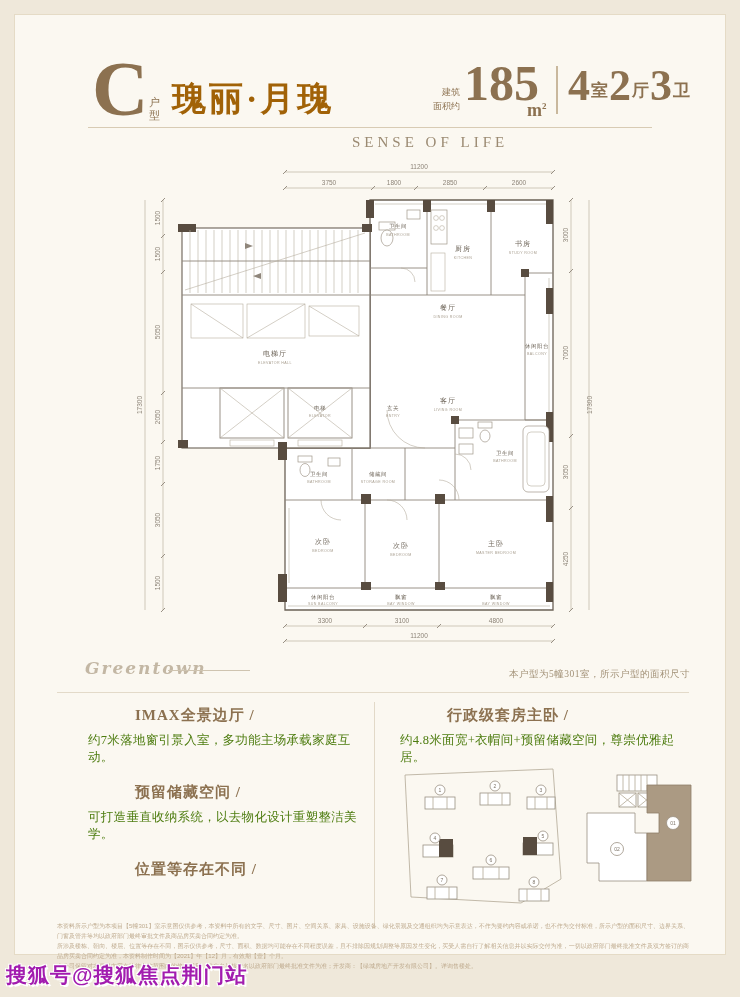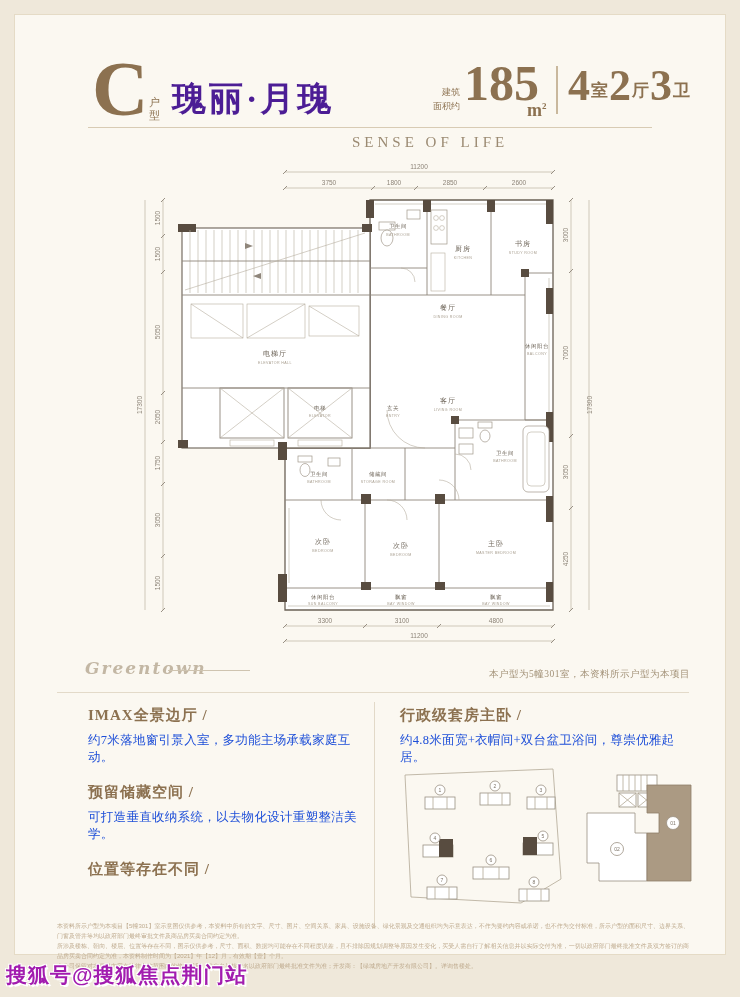--- a/index.html
+++ b/index.html
@@ -23,7 +23,7 @@
   }
   .type-name{
     position:absolute;left:172px;top:76px;font-size:34px;font-weight:bold;
-    color:#4c1d95;letter-spacing:3px;white-space:nowrap;
+    color:#a16207;letter-spacing:3px;white-space:nowrap;
   }
   .area-prefix{
     position:absolute;left:420px;top:86px;width:40px;text-align:right;

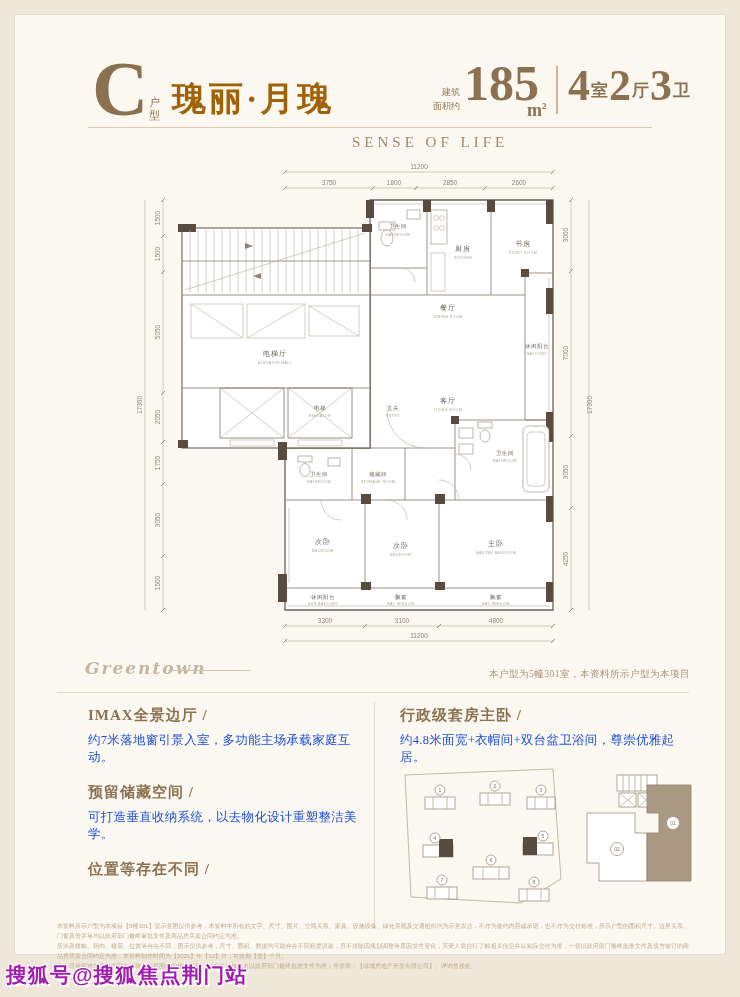--- a/index.html
+++ b/index.html
@@ -365,7 +365,7 @@
 
 <div class="brand-script">Greentown</div>
 <div class="brand-line"></div>
-<div class="plan-note">本户型为5幢301室，本资料所示户型为本项目</div>
+<div class="plan-note">本户型为5幢301室，所示户型的面积尺寸</div>
 <div class="mid-rule"></div>
 
 <div class="feat-col-left">

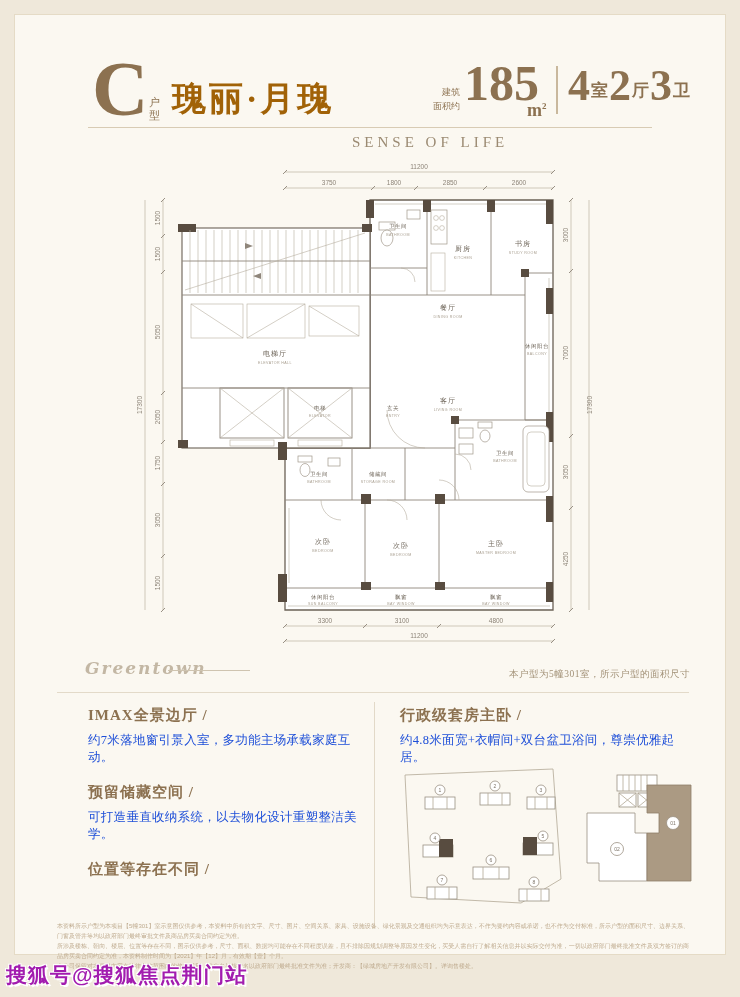--- a/index.html
+++ b/index.html
@@ -83,7 +83,7 @@
   .feat-col-right{position:absolute;left:400px;top:706px;width:292px;}
   .feat-divider{position:absolute;left:374px;top:702px;height:226px;border-left:1px solid #e2d9c8;}
   .feat{margin-bottom:17px;}
-  .feat .t{font-size:15px;font-weight:bold;color:#8c7150;letter-spacing:1px;}
+  .feat .t{font-size:15px;font-weight:bold;color:#8c7150;letter-spacing:1px;margin-left:47px;}
   .feat .b{margin-top:7px;font-size:12.5px;color:#1d4ed8;letter-spacing:.3px;line-height:1.35;}
   .diagsvg{position:absolute;left:395px;top:763px;}
   .siteline{stroke:#b3a896;stroke-width:.8;fill:none;}

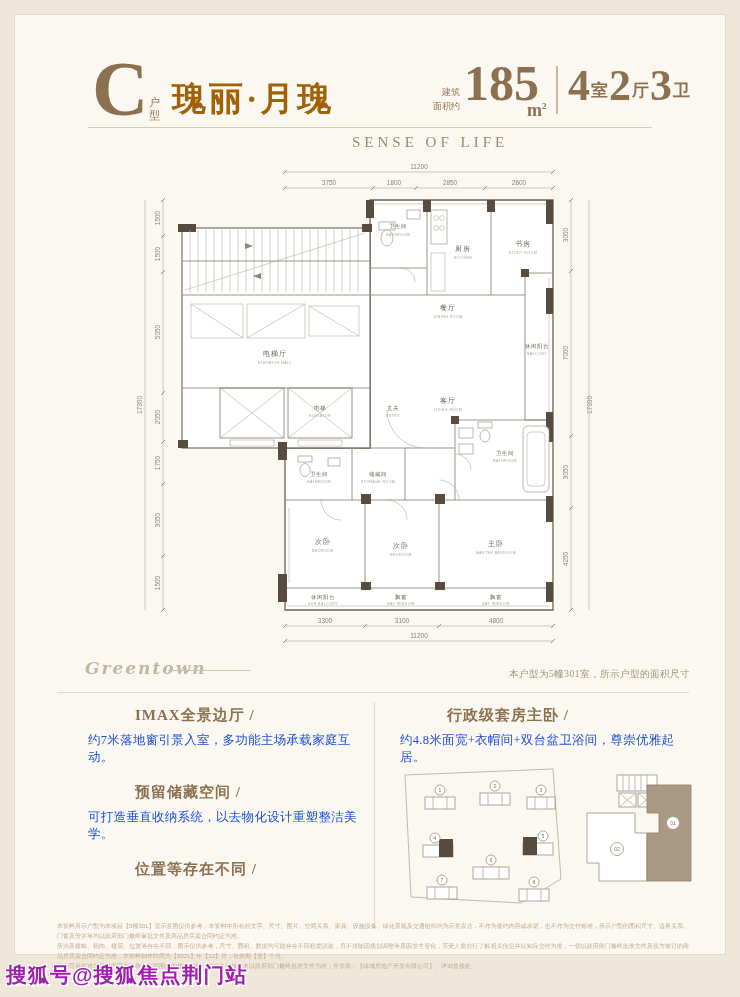--- a/index.html
+++ b/index.html
@@ -84,7 +84,7 @@
   .feat-divider{position:absolute;left:374px;top:702px;height:226px;border-left:1px solid #e2d9c8;}
   .feat{margin-bottom:17px;}
   .feat .t{font-size:15px;font-weight:bold;color:#8c7150;letter-spacing:1px;margin-left:47px;}
-  .feat .b{margin-top:7px;font-size:12.5px;color:#1d4ed8;letter-spacing:.3px;line-height:1.35;}
+  .feat .b{margin-top:7px;font-size:12.5px;color:#4d7c0f;letter-spacing:.3px;line-height:1.35;}
   .diagsvg{position:absolute;left:395px;top:763px;}
   .siteline{stroke:#b3a896;stroke-width:.8;fill:none;}
   .bld{stroke:#9a9183;stroke-width:.8;fill:#ffffff;}

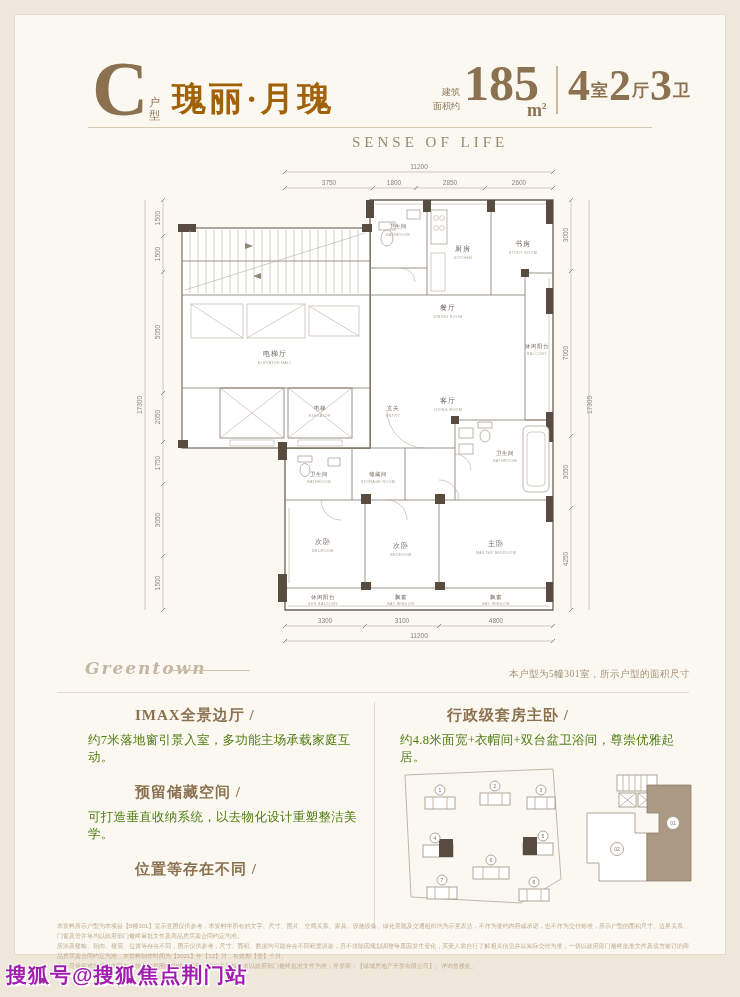--- a/index.html
+++ b/index.html
@@ -385,7 +385,7 @@
 <div class="feat-col-right">
   <div class="feat">
     <div class="t">行政级套房主卧 /</div>
-    <div class="b">约4.8米面宽+衣帽间+双台盆卫浴间，尊崇优雅起居。</div>
+    <div class="b">约4.8米面宽+衣帽间+预留储藏空间，尊崇优雅起居。</div>
   </div>
 </div>
 

